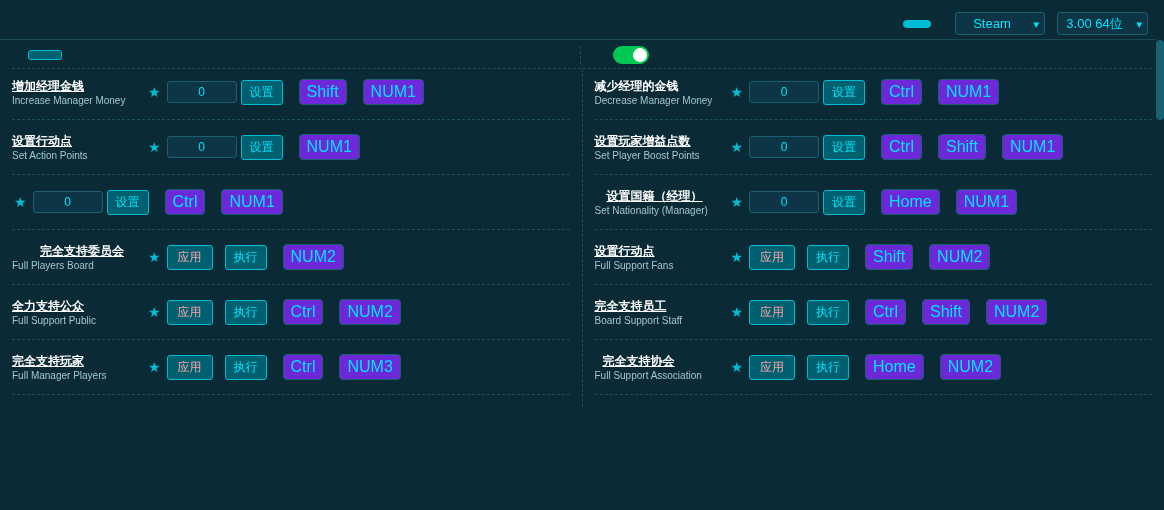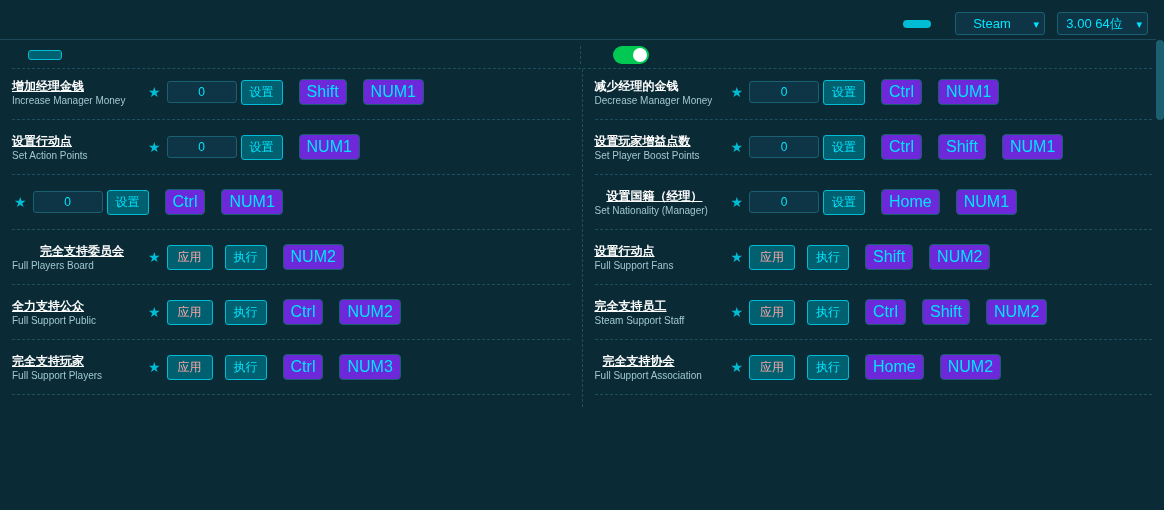--- a/index.html
+++ b/index.html
@@ -447,7 +447,7 @@
         <div class="row-item">
           <div class="item-label-block">
             <div class="item-name-cn" style="text-decoration: underline; cursor: pointer;">完全支持员工</div>
-            <div class="item-name-en">Steam Support Staff</div>
+            <div class="item-name-en">Board Support Staff</div>
           </div>
           <button class="star-btn">★</button>
           <button class="apply-btn">应用</button>

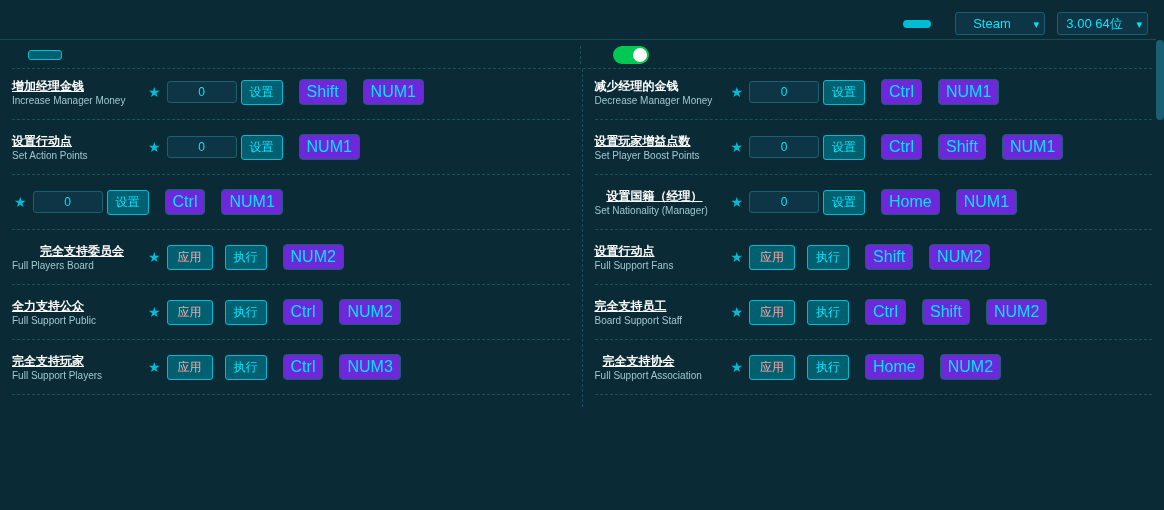--- a/index.html
+++ b/index.html
@@ -371,7 +371,7 @@
         <div class="row-item">
           <div class="item-label-block">
             <div class="item-name-cn" style="text-decoration: underline; cursor: pointer;">完全支持玩家</div>
-            <div class="item-name-en">Full Support Players</div>
+            <div class="item-name-en">Full Manager Players</div>
           </div>
           <button class="star-btn">★</button>
           <button class="apply-btn">应用</button>

